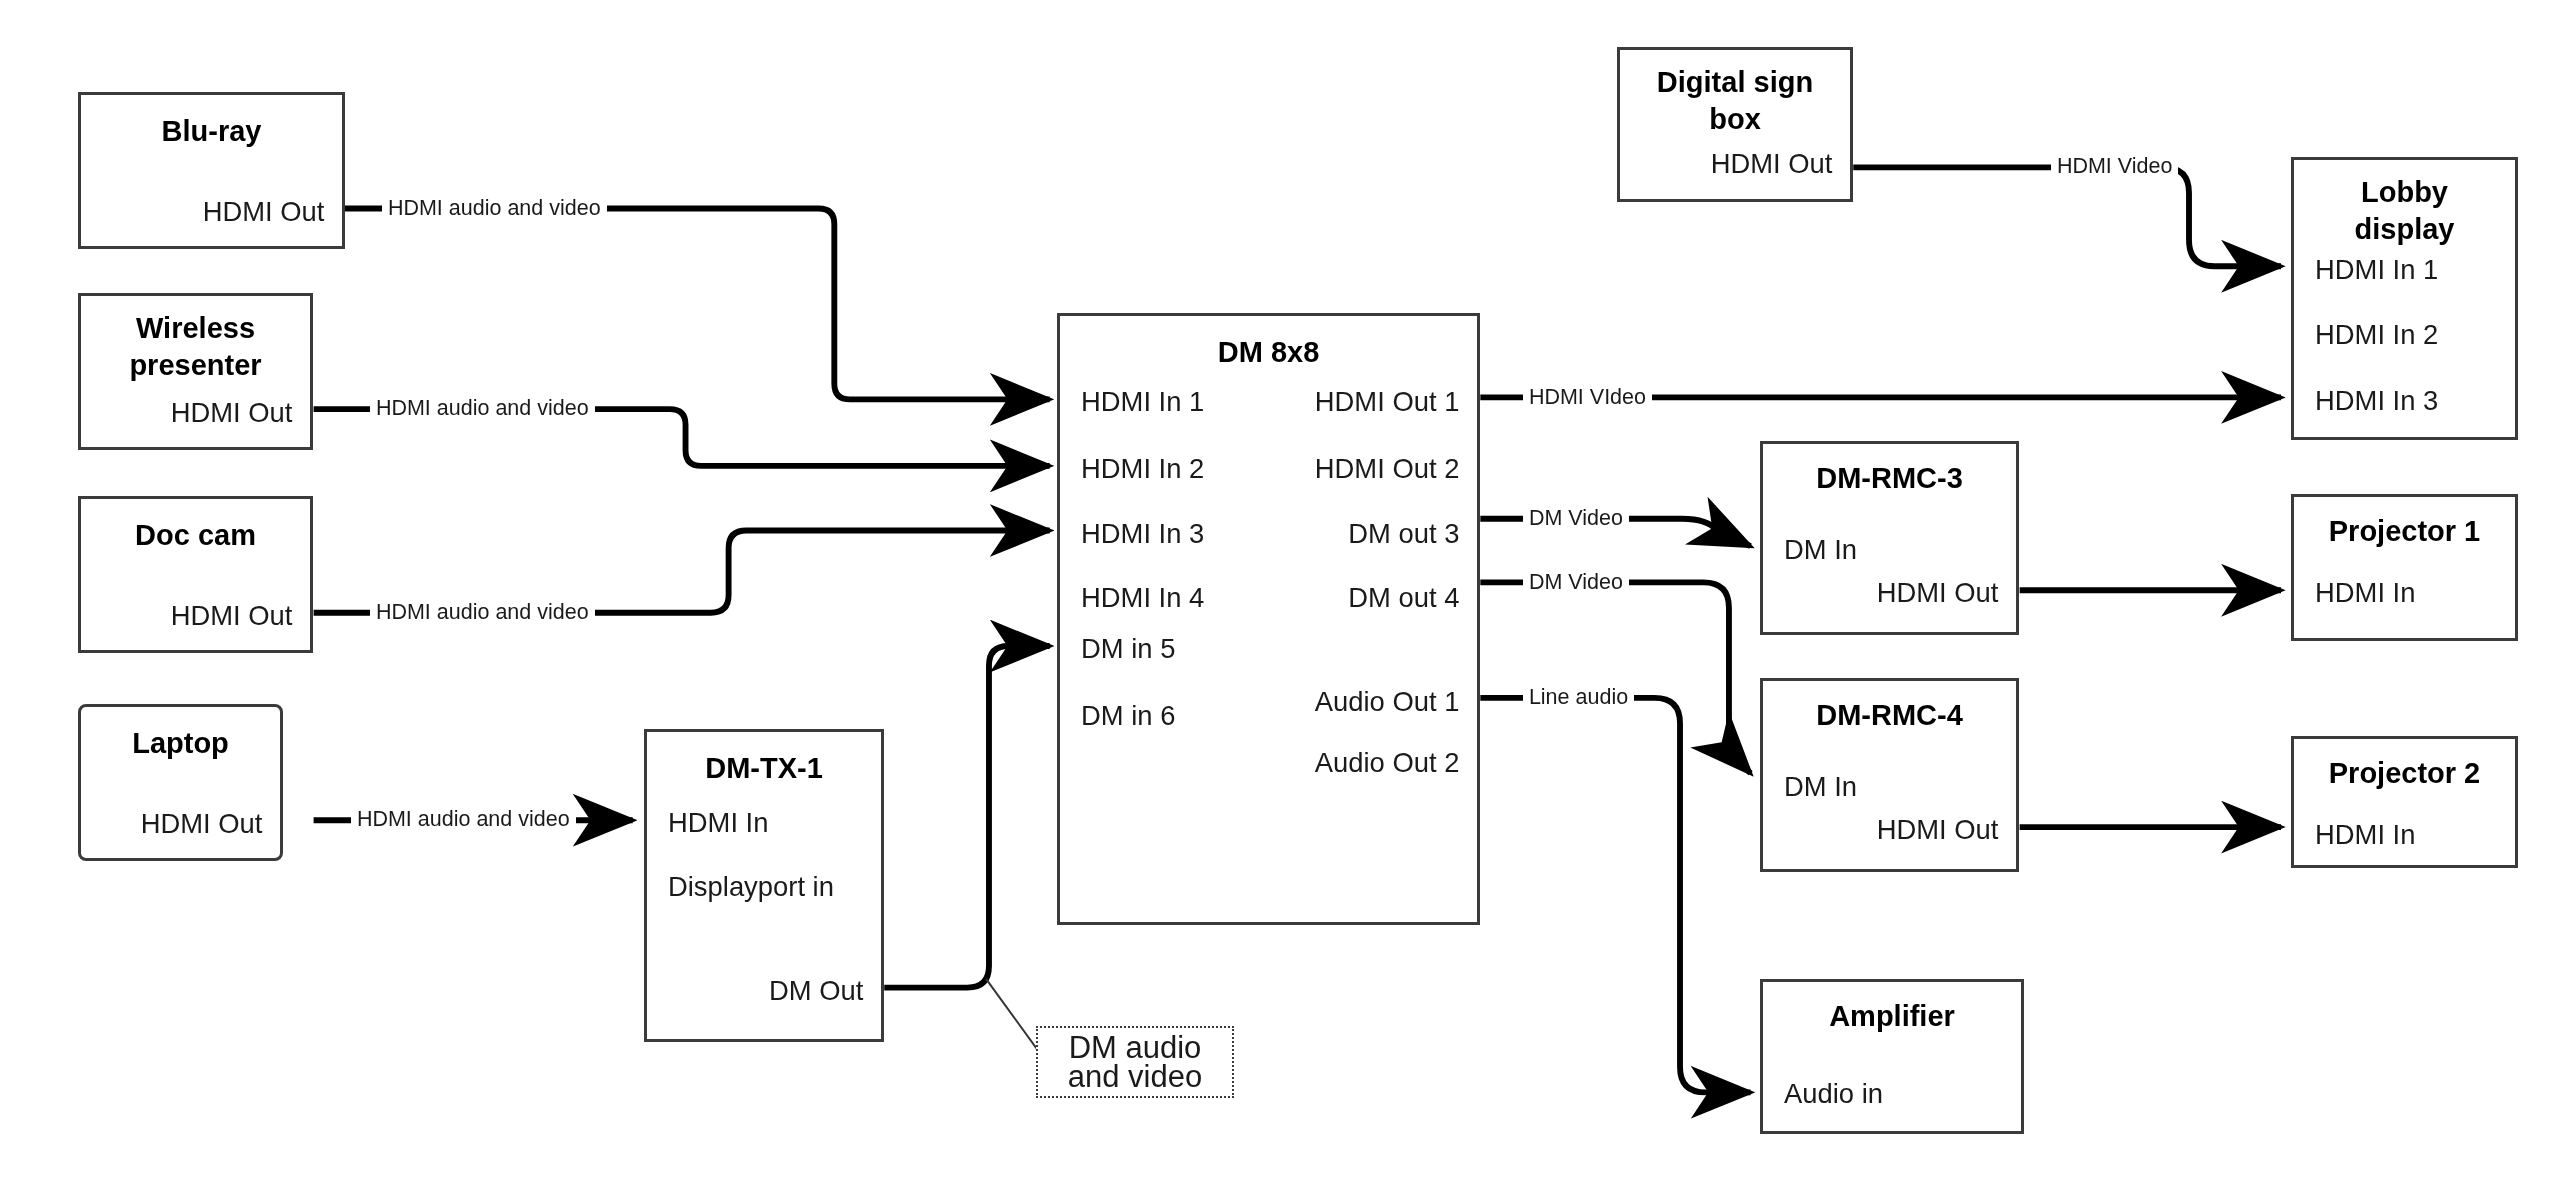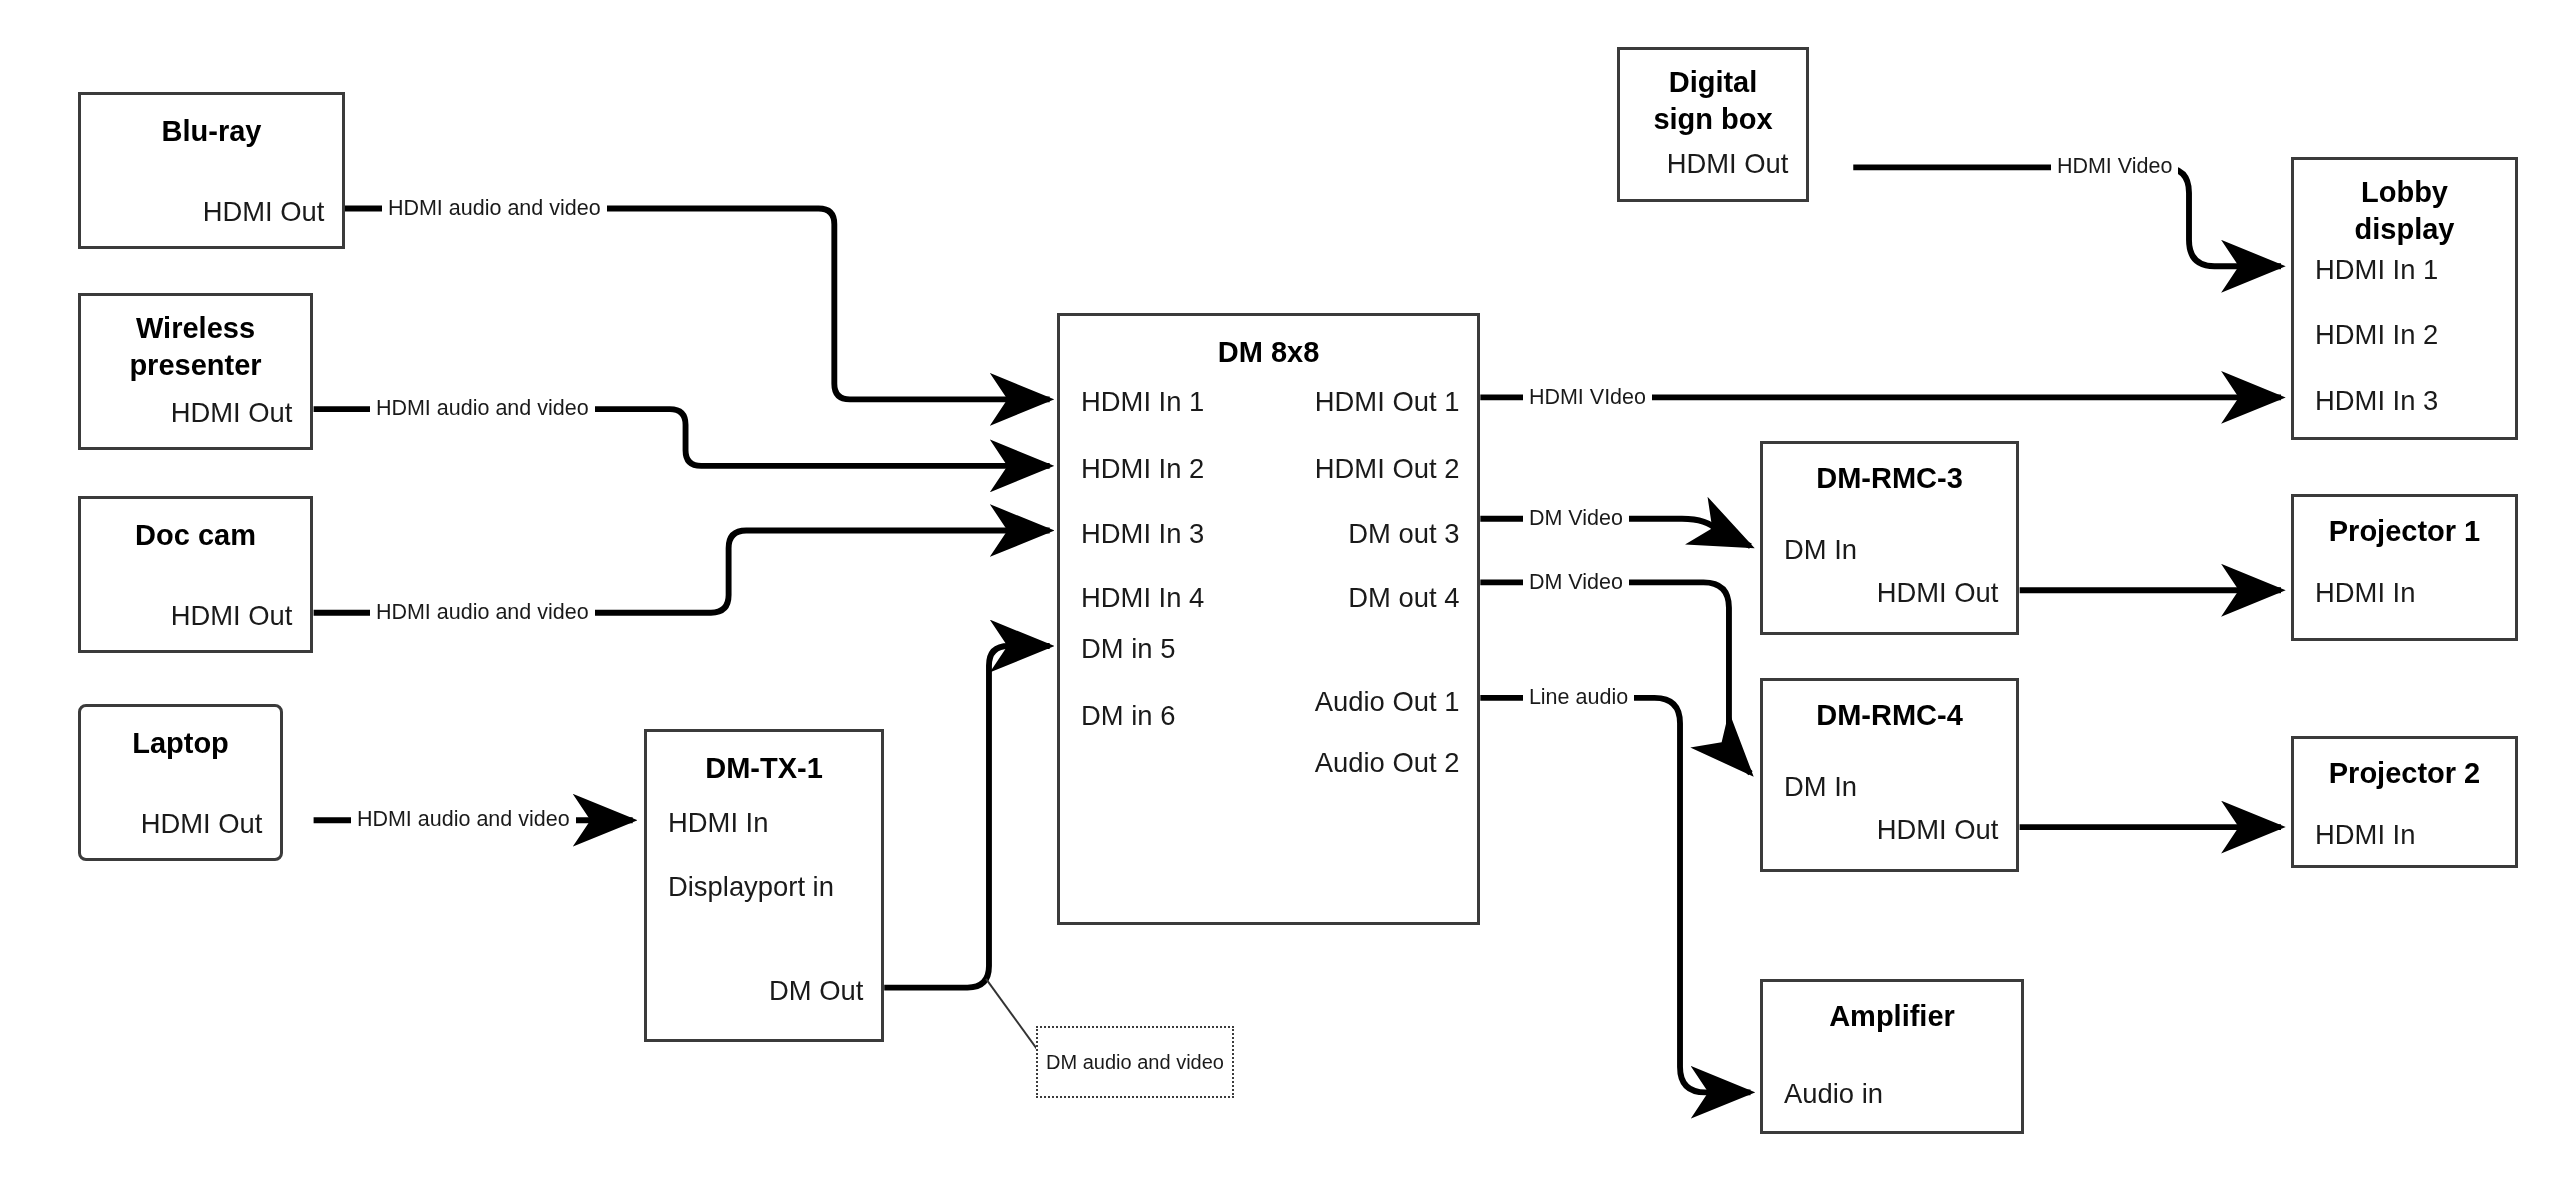--- a/index.html
+++ b/index.html
@@ -106,7 +106,7 @@
     <div class="port right" style="top:431px;">Audio Out 2</div>
   </div>
 
-  <div class="node" style="left:1617px;top:47px;width:192px;height:155px;">
+  <div class="node" style="left:1617px;top:47px;width:236px;height:155px;">
     <div class="title" style="top:13.7px;padding:0 21.5px;">Digital sign box</div>
     <div class="port right" style="top:98px;">HDMI Out</div>
   </div>

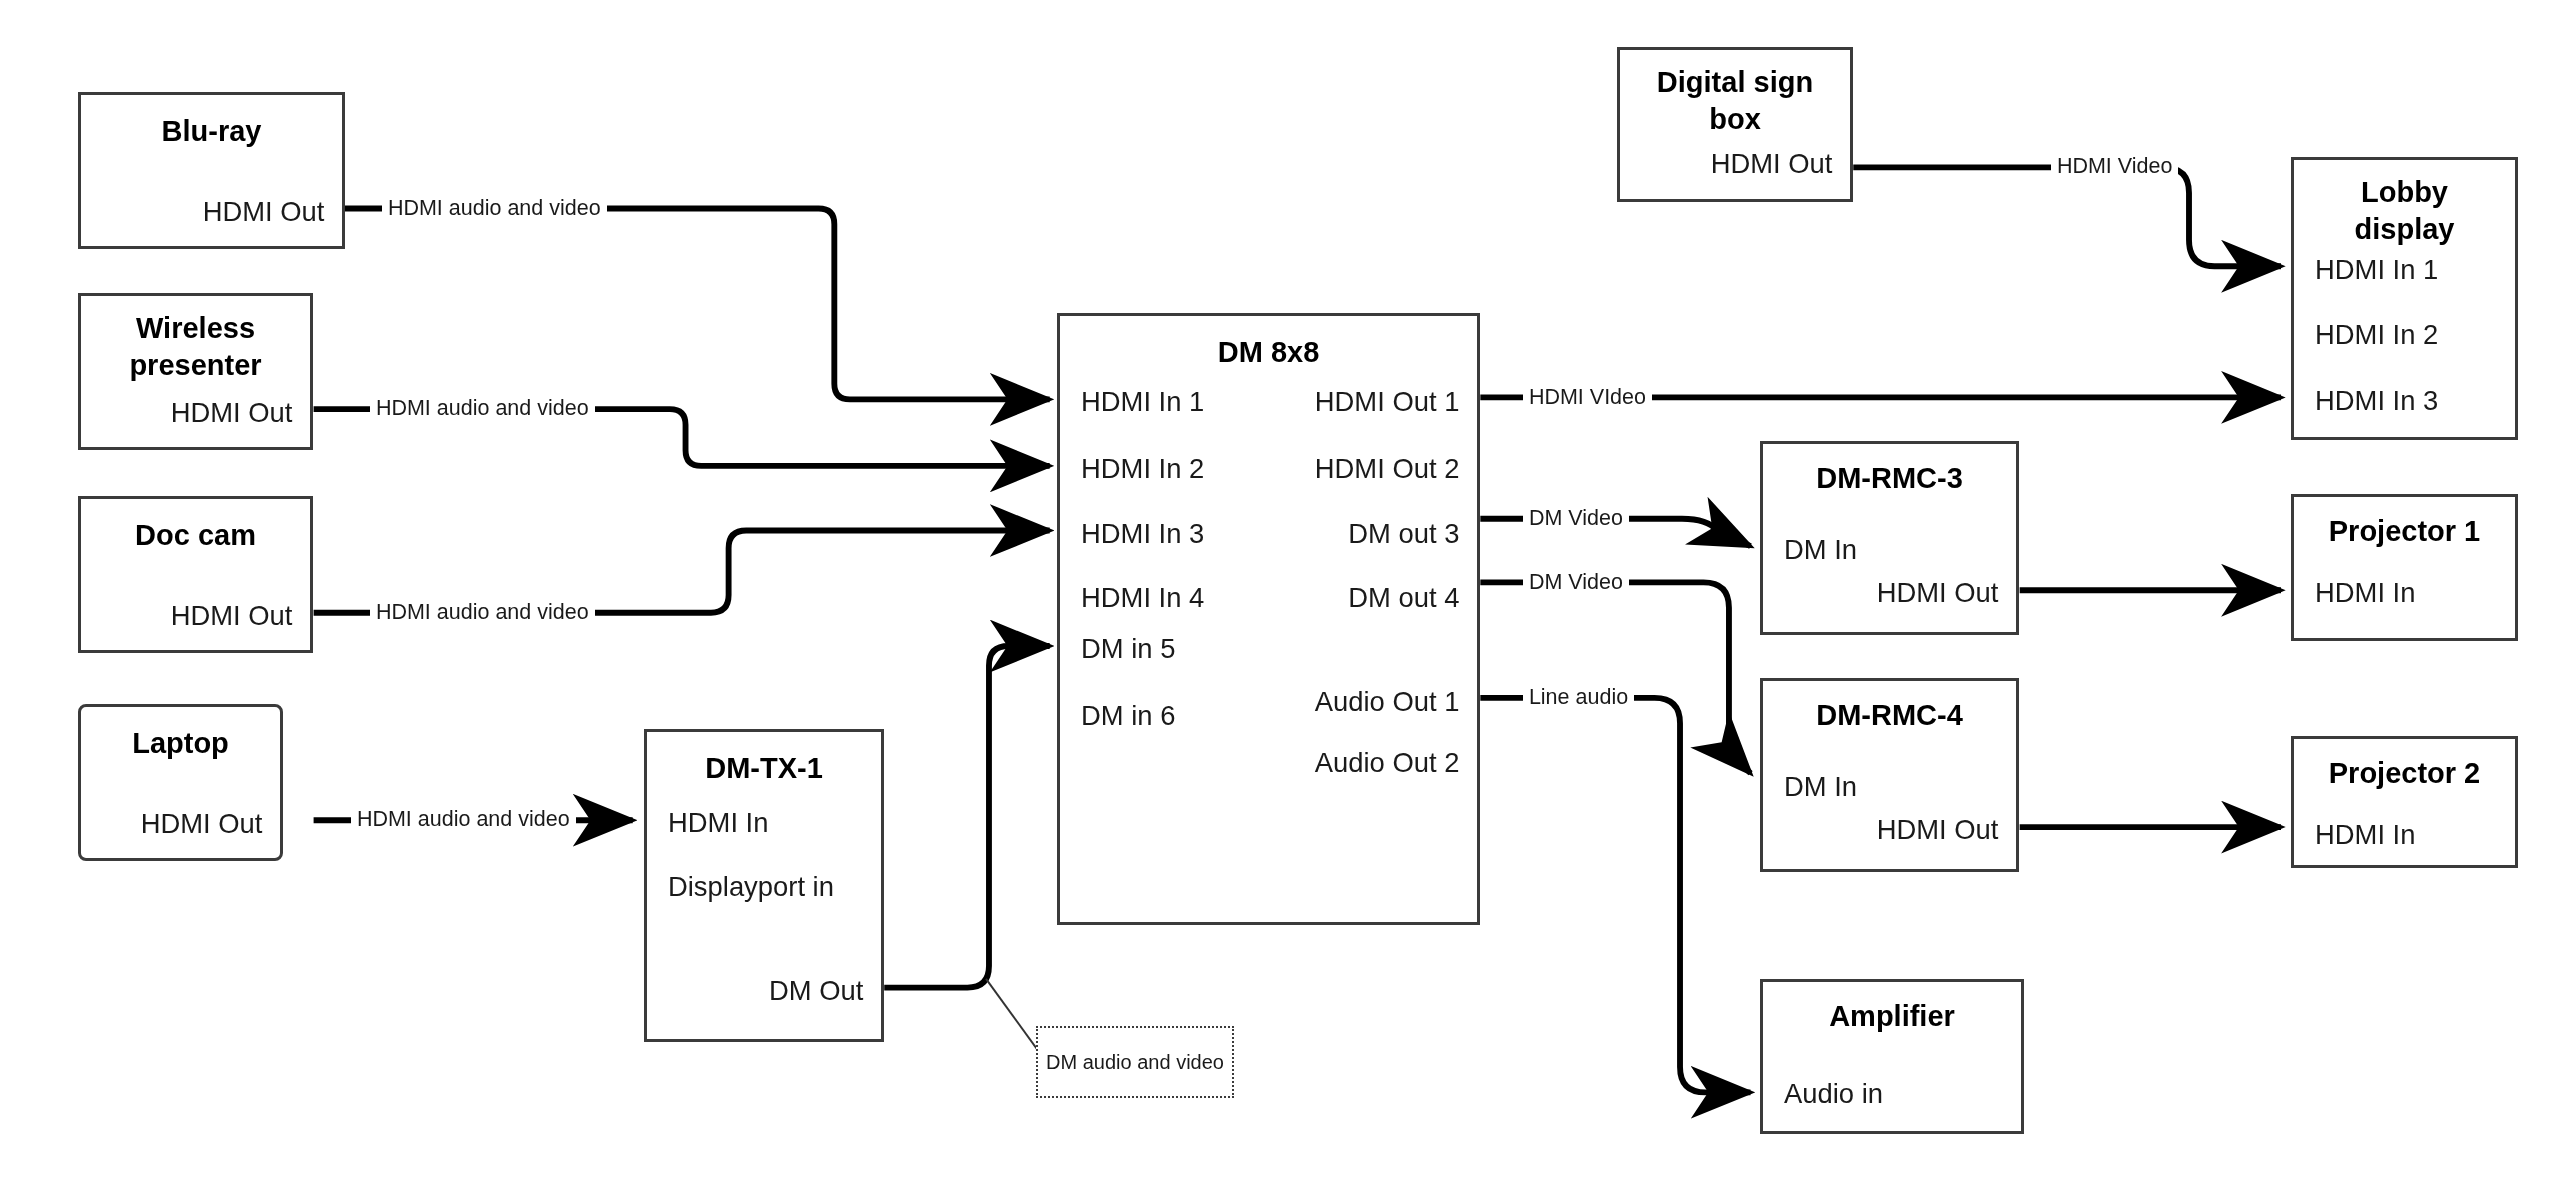--- a/index.html
+++ b/index.html
@@ -20,7 +20,7 @@
   }
   .note{
     position:absolute;box-sizing:border-box;border:2.9px dotted #3b3b3b;background:#ffffff;
-    font-size:20px;color:#1a1a1a;text-align:center;line-height:29px;
+    font-size:31px;color:#1a1a1a;text-align:center;line-height:29px;
     display:flex;align-items:center;justify-content:center;padding:3.9px 7.8px;
   }
 </style>

